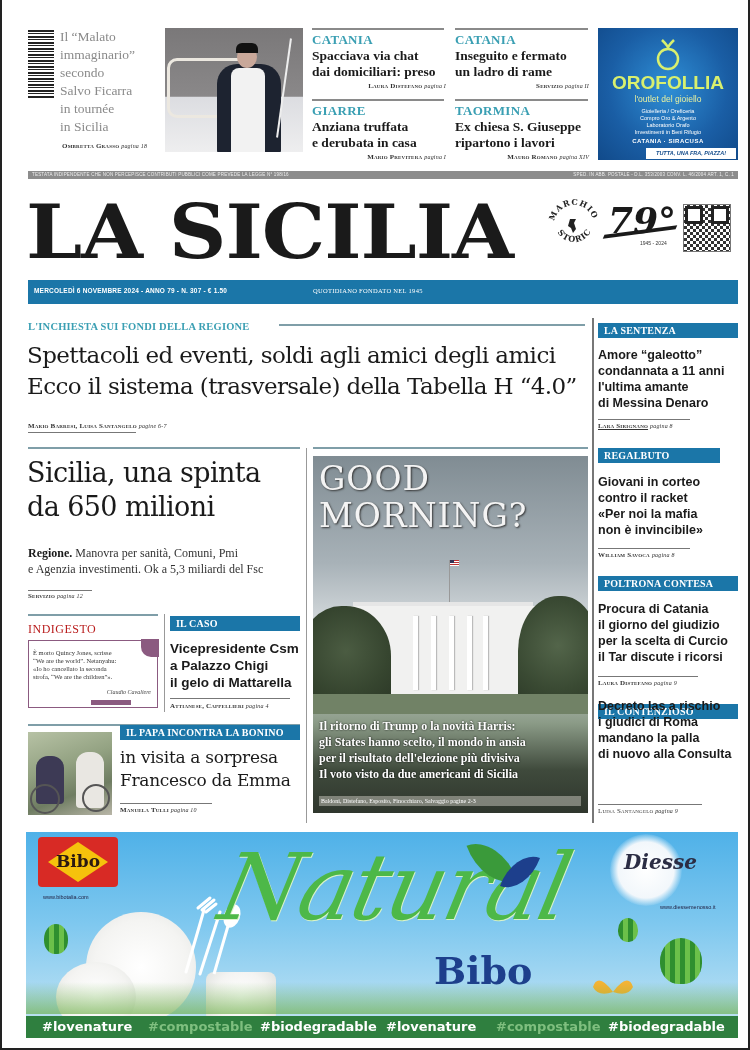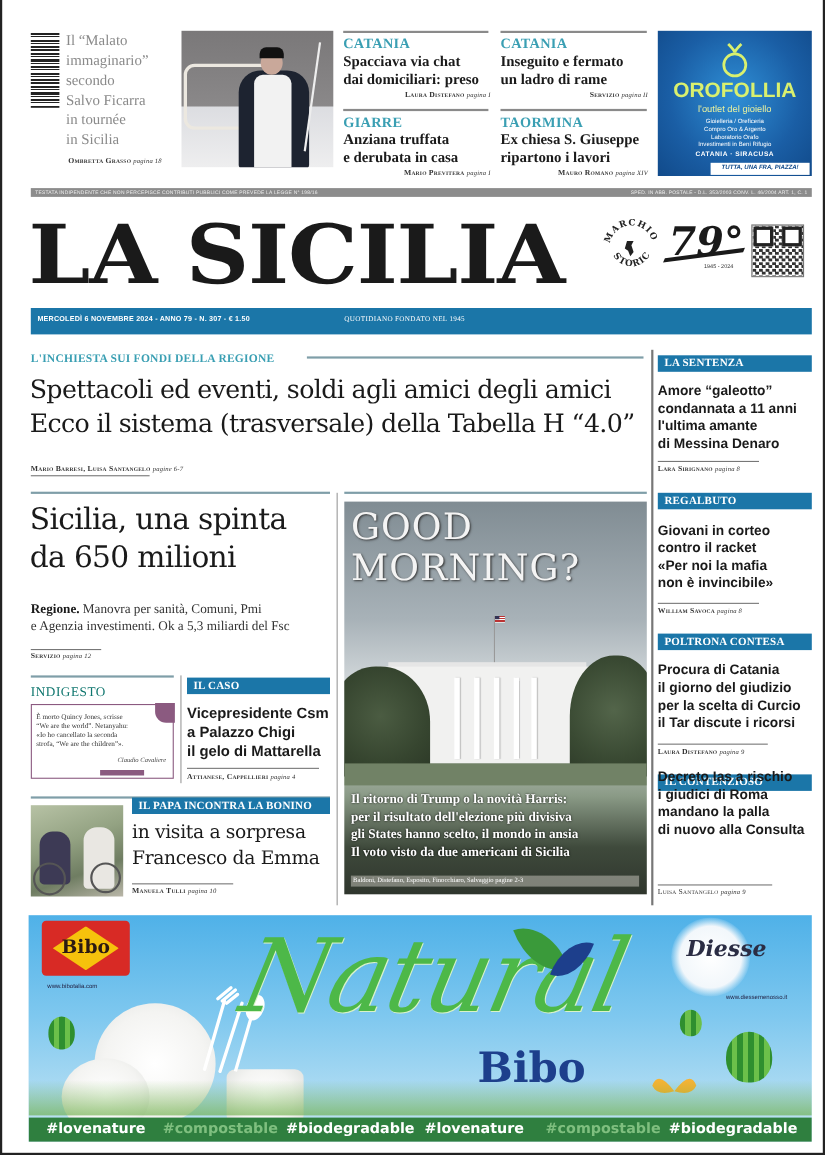--- a/index.html
+++ b/index.html
@@ -335,7 +335,7 @@
 </div>
 <div class="abs" style="left:598px;top:419px;width:92px;height:1px;background:#777;"></div>
 <div class="abs byline" style="left:598px;top:422px;">
-  <span style="font-variant:small-caps;font-weight:bold;">Lara Sirignano</span> <span class="pg">pagina 8</span>
+  <span style="font-variant:small-caps;font-weight:bold;text-decoration:underline;">Lara Sirignano</span> <span class="pg">pagina 8</span>
 </div>
 
 <div class="abs label-bar" style="left:598px;top:448px;width:140px;">REGALBUTO</div>

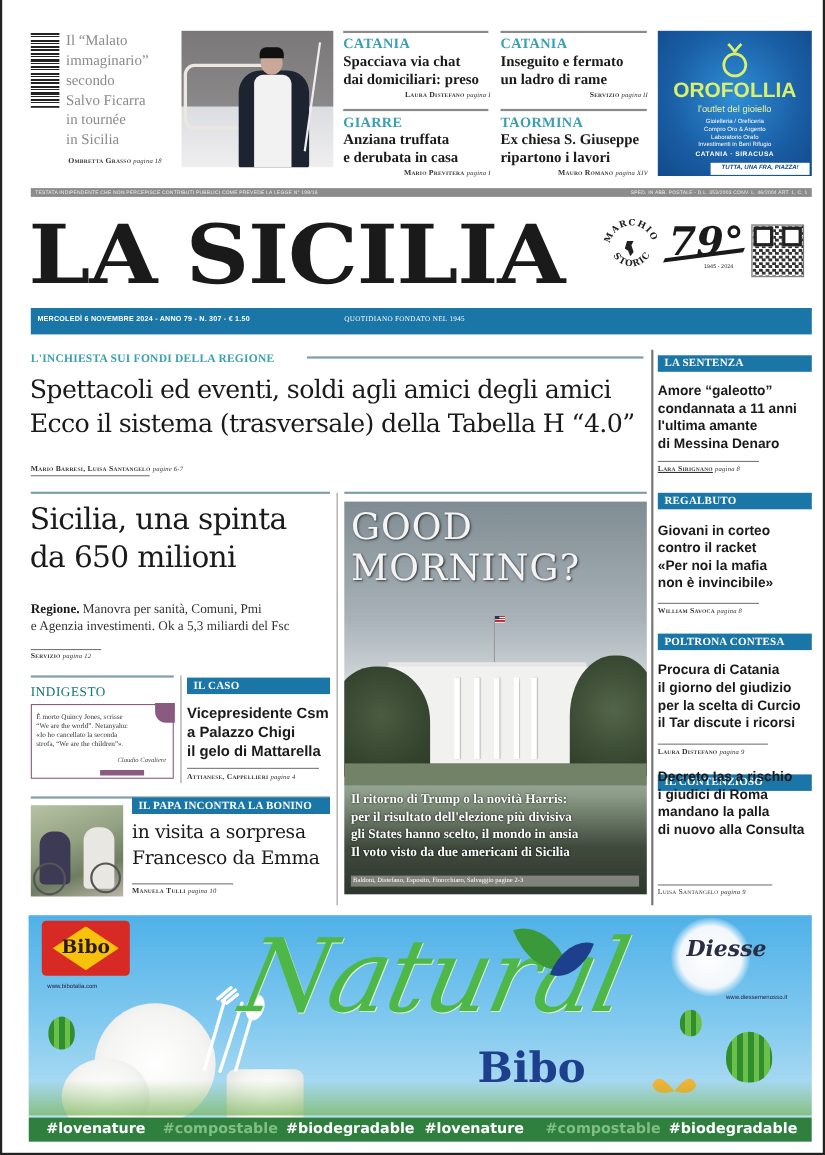--- a/index.html
+++ b/index.html
@@ -338,7 +338,7 @@
   <span style="font-variant:small-caps;font-weight:bold;text-decoration:underline;">Lara Sirignano</span> <span class="pg">pagina 8</span>
 </div>
 
-<div class="abs label-bar" style="left:598px;top:448px;width:140px;">REGALBUTO</div>
+<div class="abs label-bar" style="left:598px;top:448px;width:122px;">REGALBUTO</div>
 <div class="abs side-hl" style="left:598px;top:474px;width:142px;">
   <div>Giovani in corteo</div>
   <div>contro il racket</div>

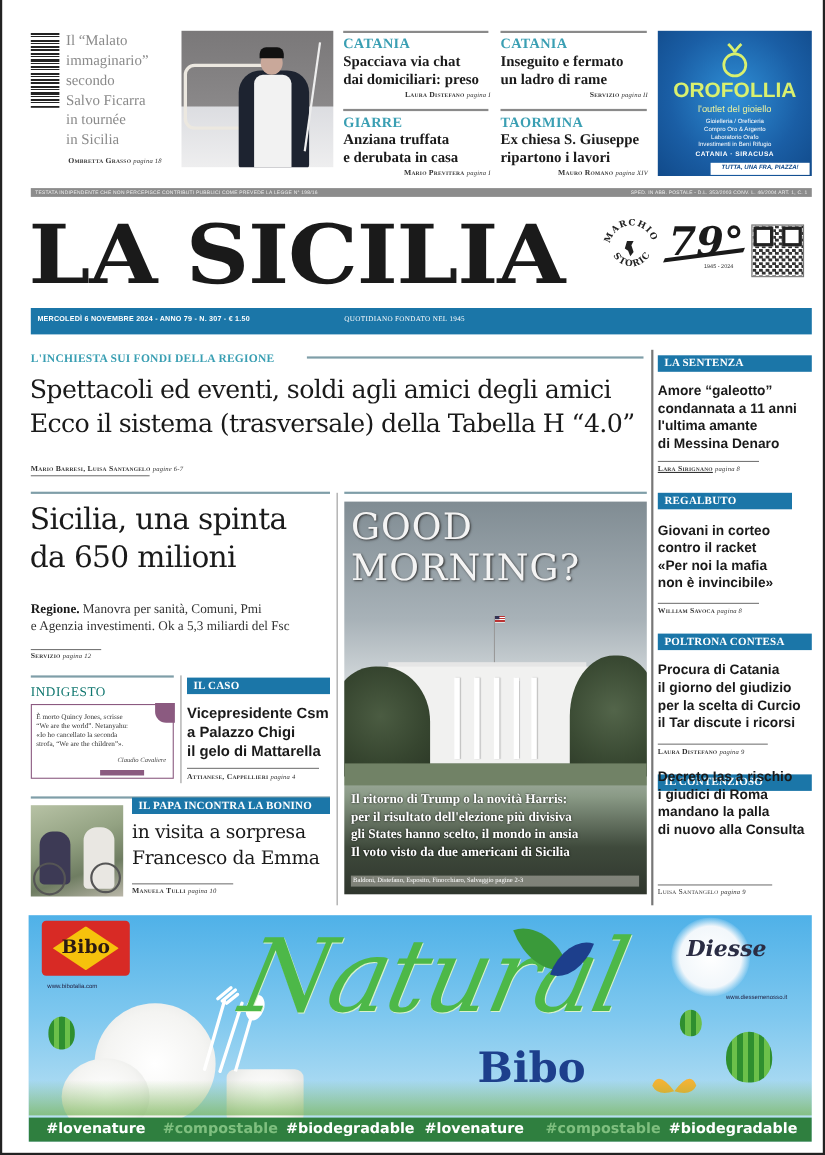--- a/index.html
+++ b/index.html
@@ -83,7 +83,7 @@
   .photo-main .caption { position:absolute; left:6px; top:262px; width:265px; font-family:"Liberation Serif",serif; font-weight:bold; font-size:12px; line-height:16px; color:#fff; text-shadow: 0 0 2px #000; }
   .photo-main .cap-by { position:absolute; left:6px; top:340px; width:262px; height:10px; background: rgba(190,190,180,0.55); font-family:"Liberation Serif",serif; font-size:6px; line-height:10px; color:#fff; padding-left:2px; }
 
-  .indigesto-title { font-family: "Liberation Serif", serif; font-size: 12px; letter-spacing: 0.5px; color: #0f766e; }
+  .indigesto-title { font-family: "Liberation Serif", serif; font-size: 12px; letter-spacing: 0.5px; color: #b91c1c; }
   .indigesto-box { left: 28px; top: 640px; width: 130px; height: 68px; border: 1.5px solid #8b5a80; background: #fff; }
   .indigesto-box .txt { position:absolute; left:4px; top:8px; width:120px; font-family:"Liberation Serif",serif; font-size:6.5px; line-height:8px; color:#333; }
   .indigesto-box .sig { position:absolute; right:6px; top:48px; font-family:"Liberation Serif",serif; font-style:italic; font-size:6px; color:#444; }

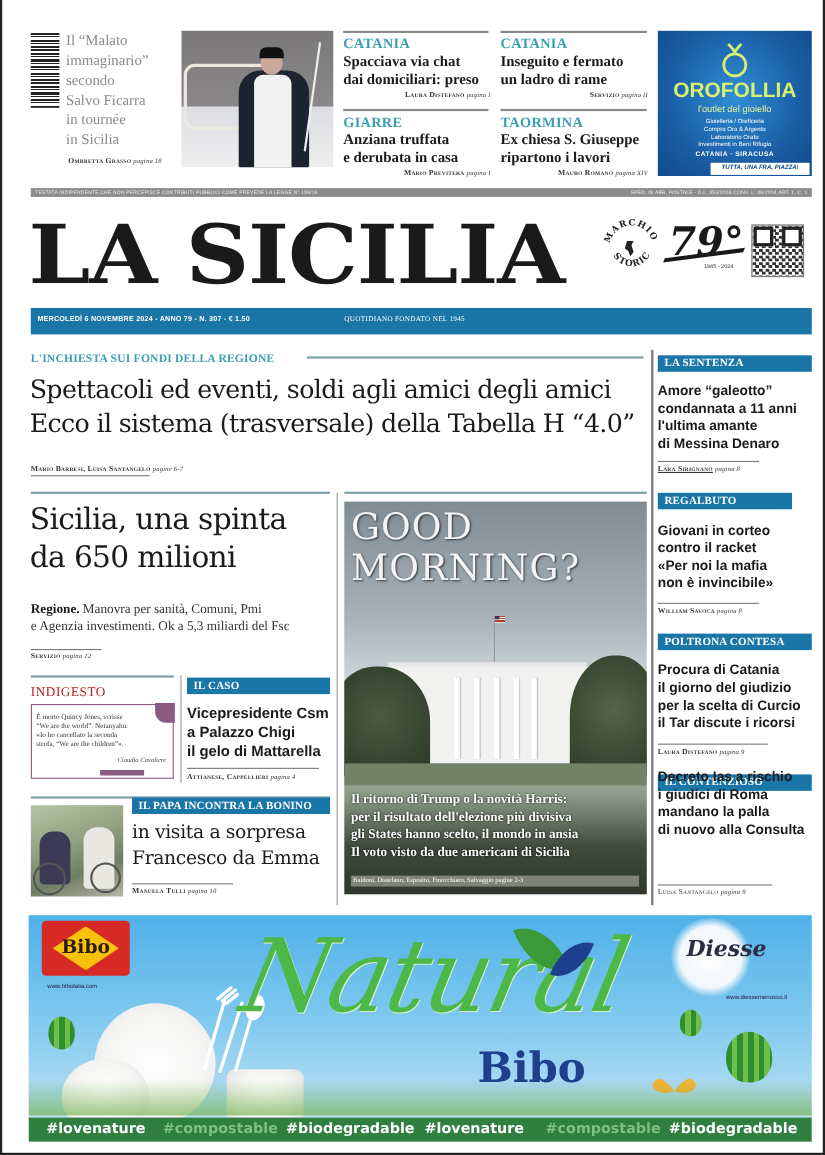--- a/index.html
+++ b/index.html
@@ -319,8 +319,8 @@
   <div class="lawn"></div>
   <div class="caption">
     <div>Il ritorno di Trump o la novità Harris:</div>
+    <div>gli States hanno scelto, il mondo in ansia</div>
     <div>per il risultato dell'elezione più divisiva</div>
-    <div>gli States hanno scelto, il mondo in ansia</div>
     <div>Il voto visto da due americani di Sicilia</div>
   </div>
   <div class="cap-by">Baldoni, Distefano, Esposito, Finocchiaro, Salvaggio pagine 2-3</div>

